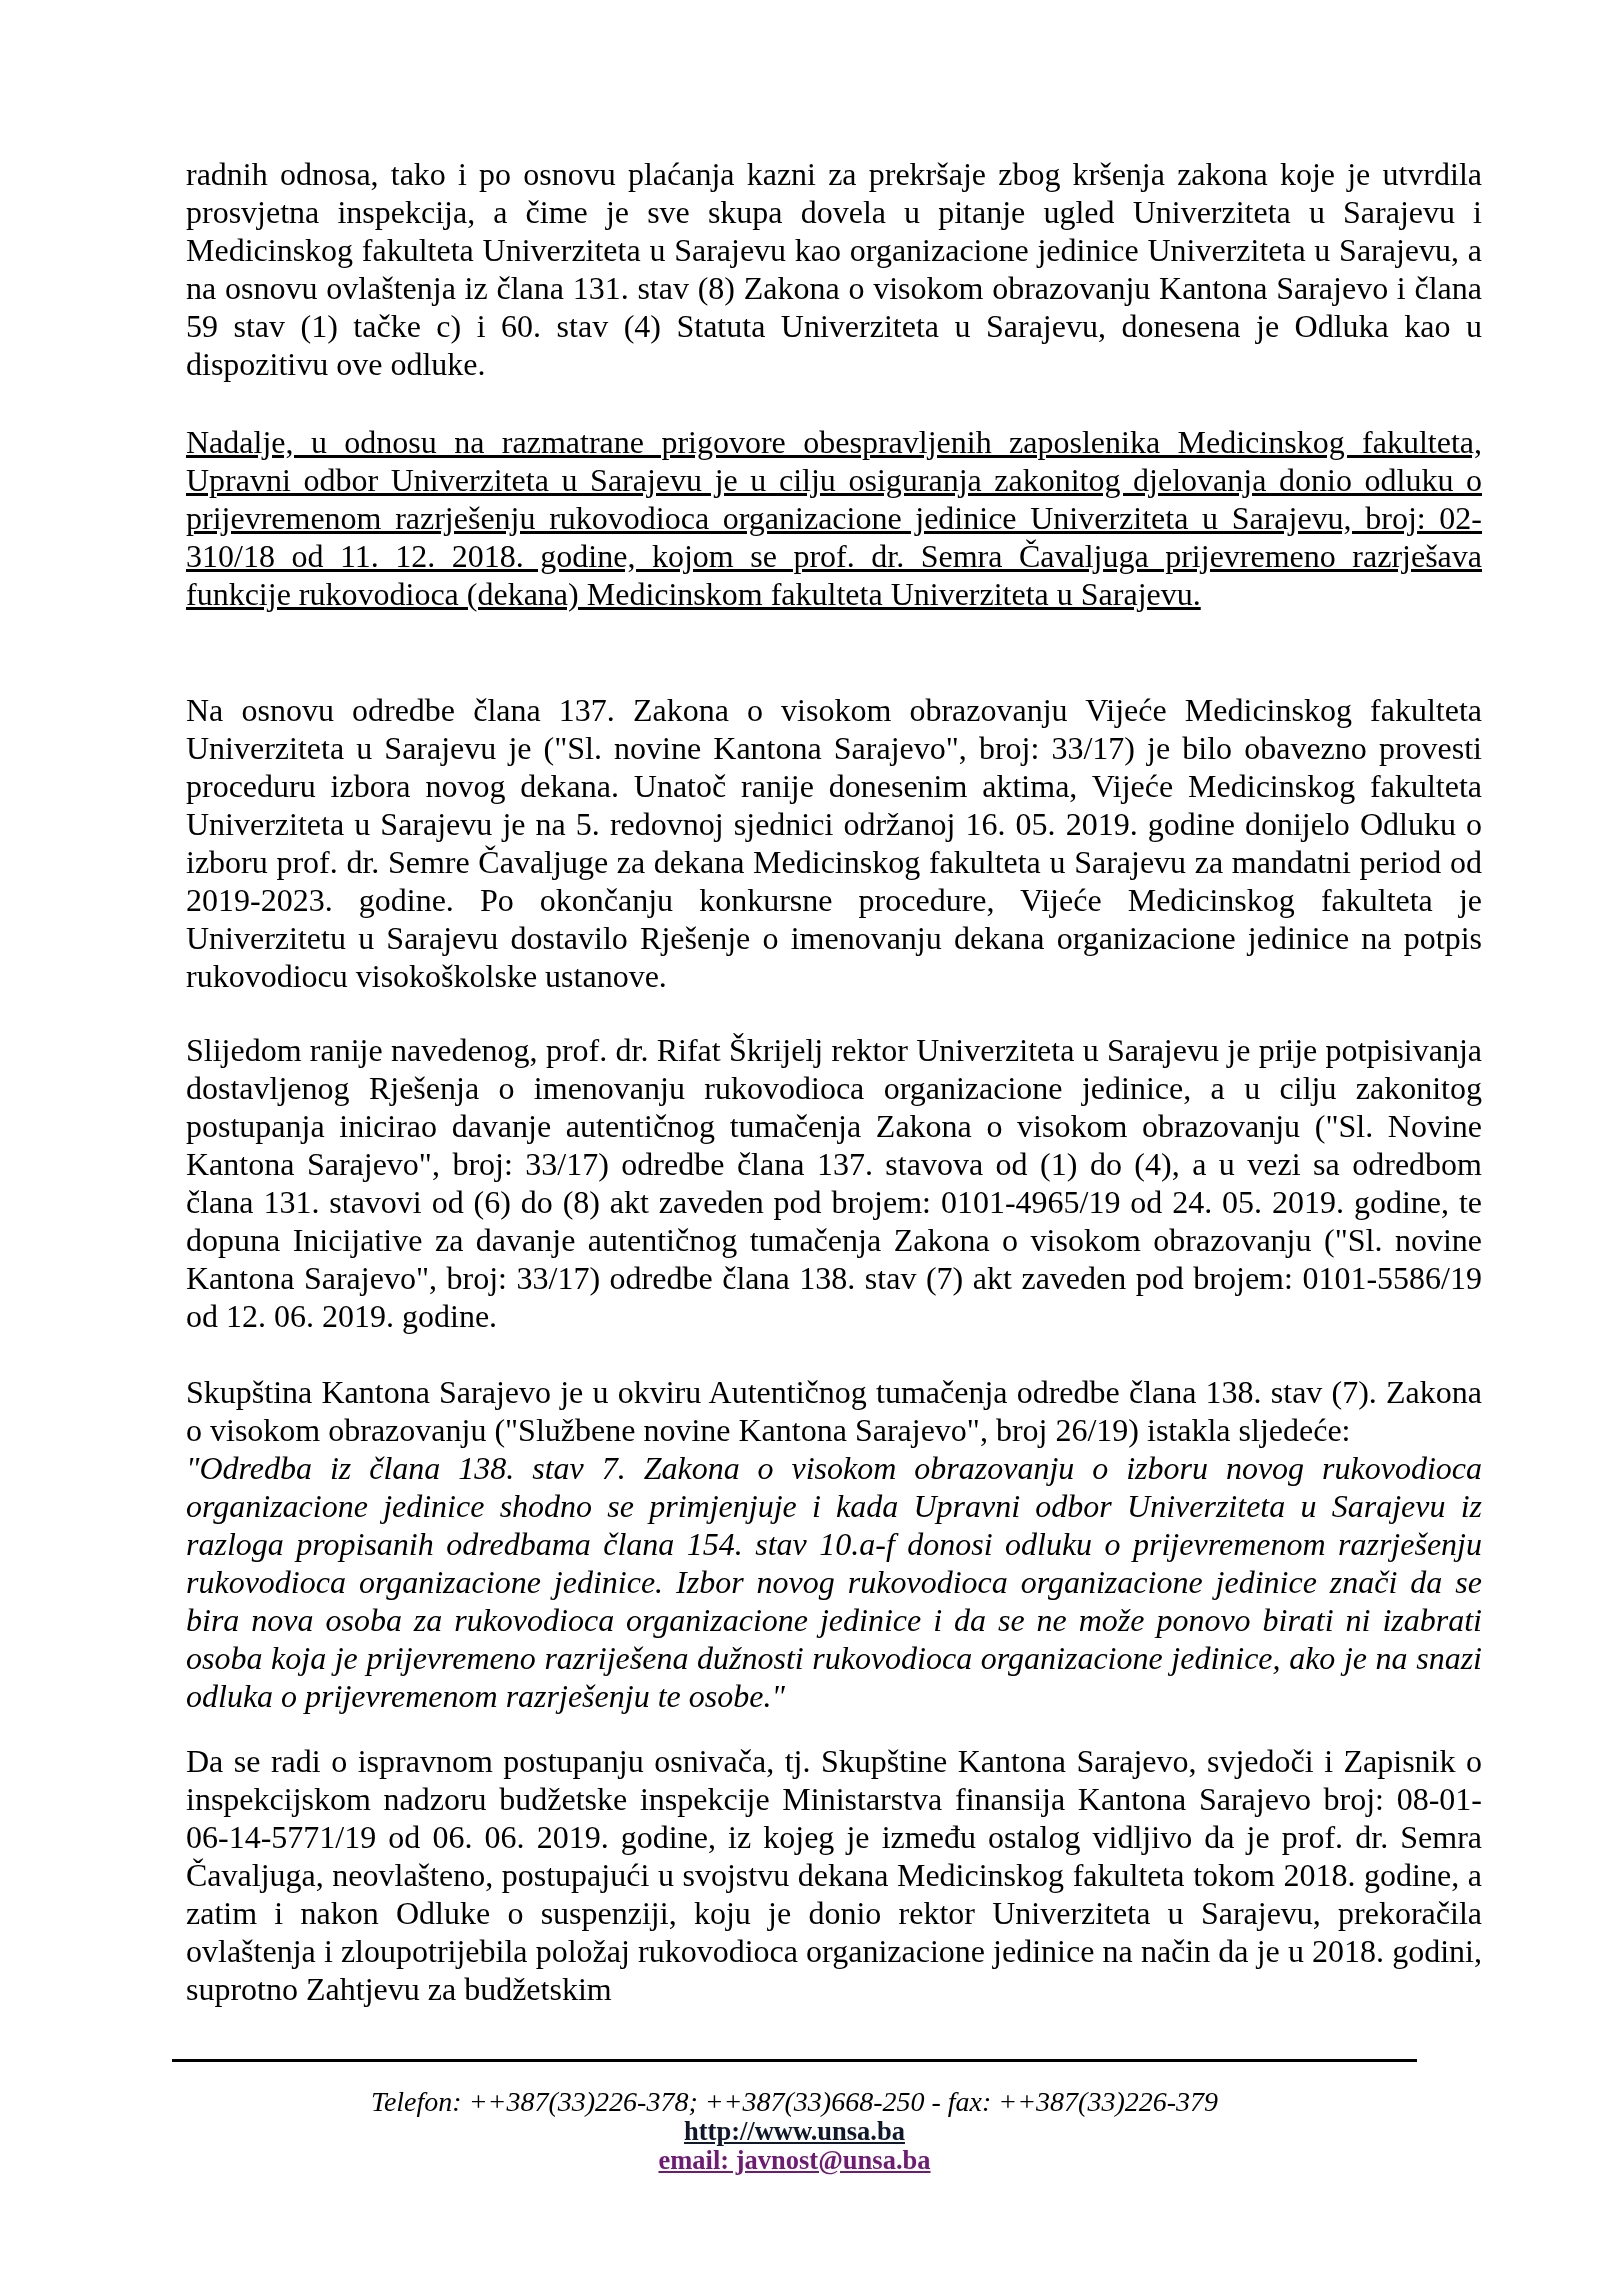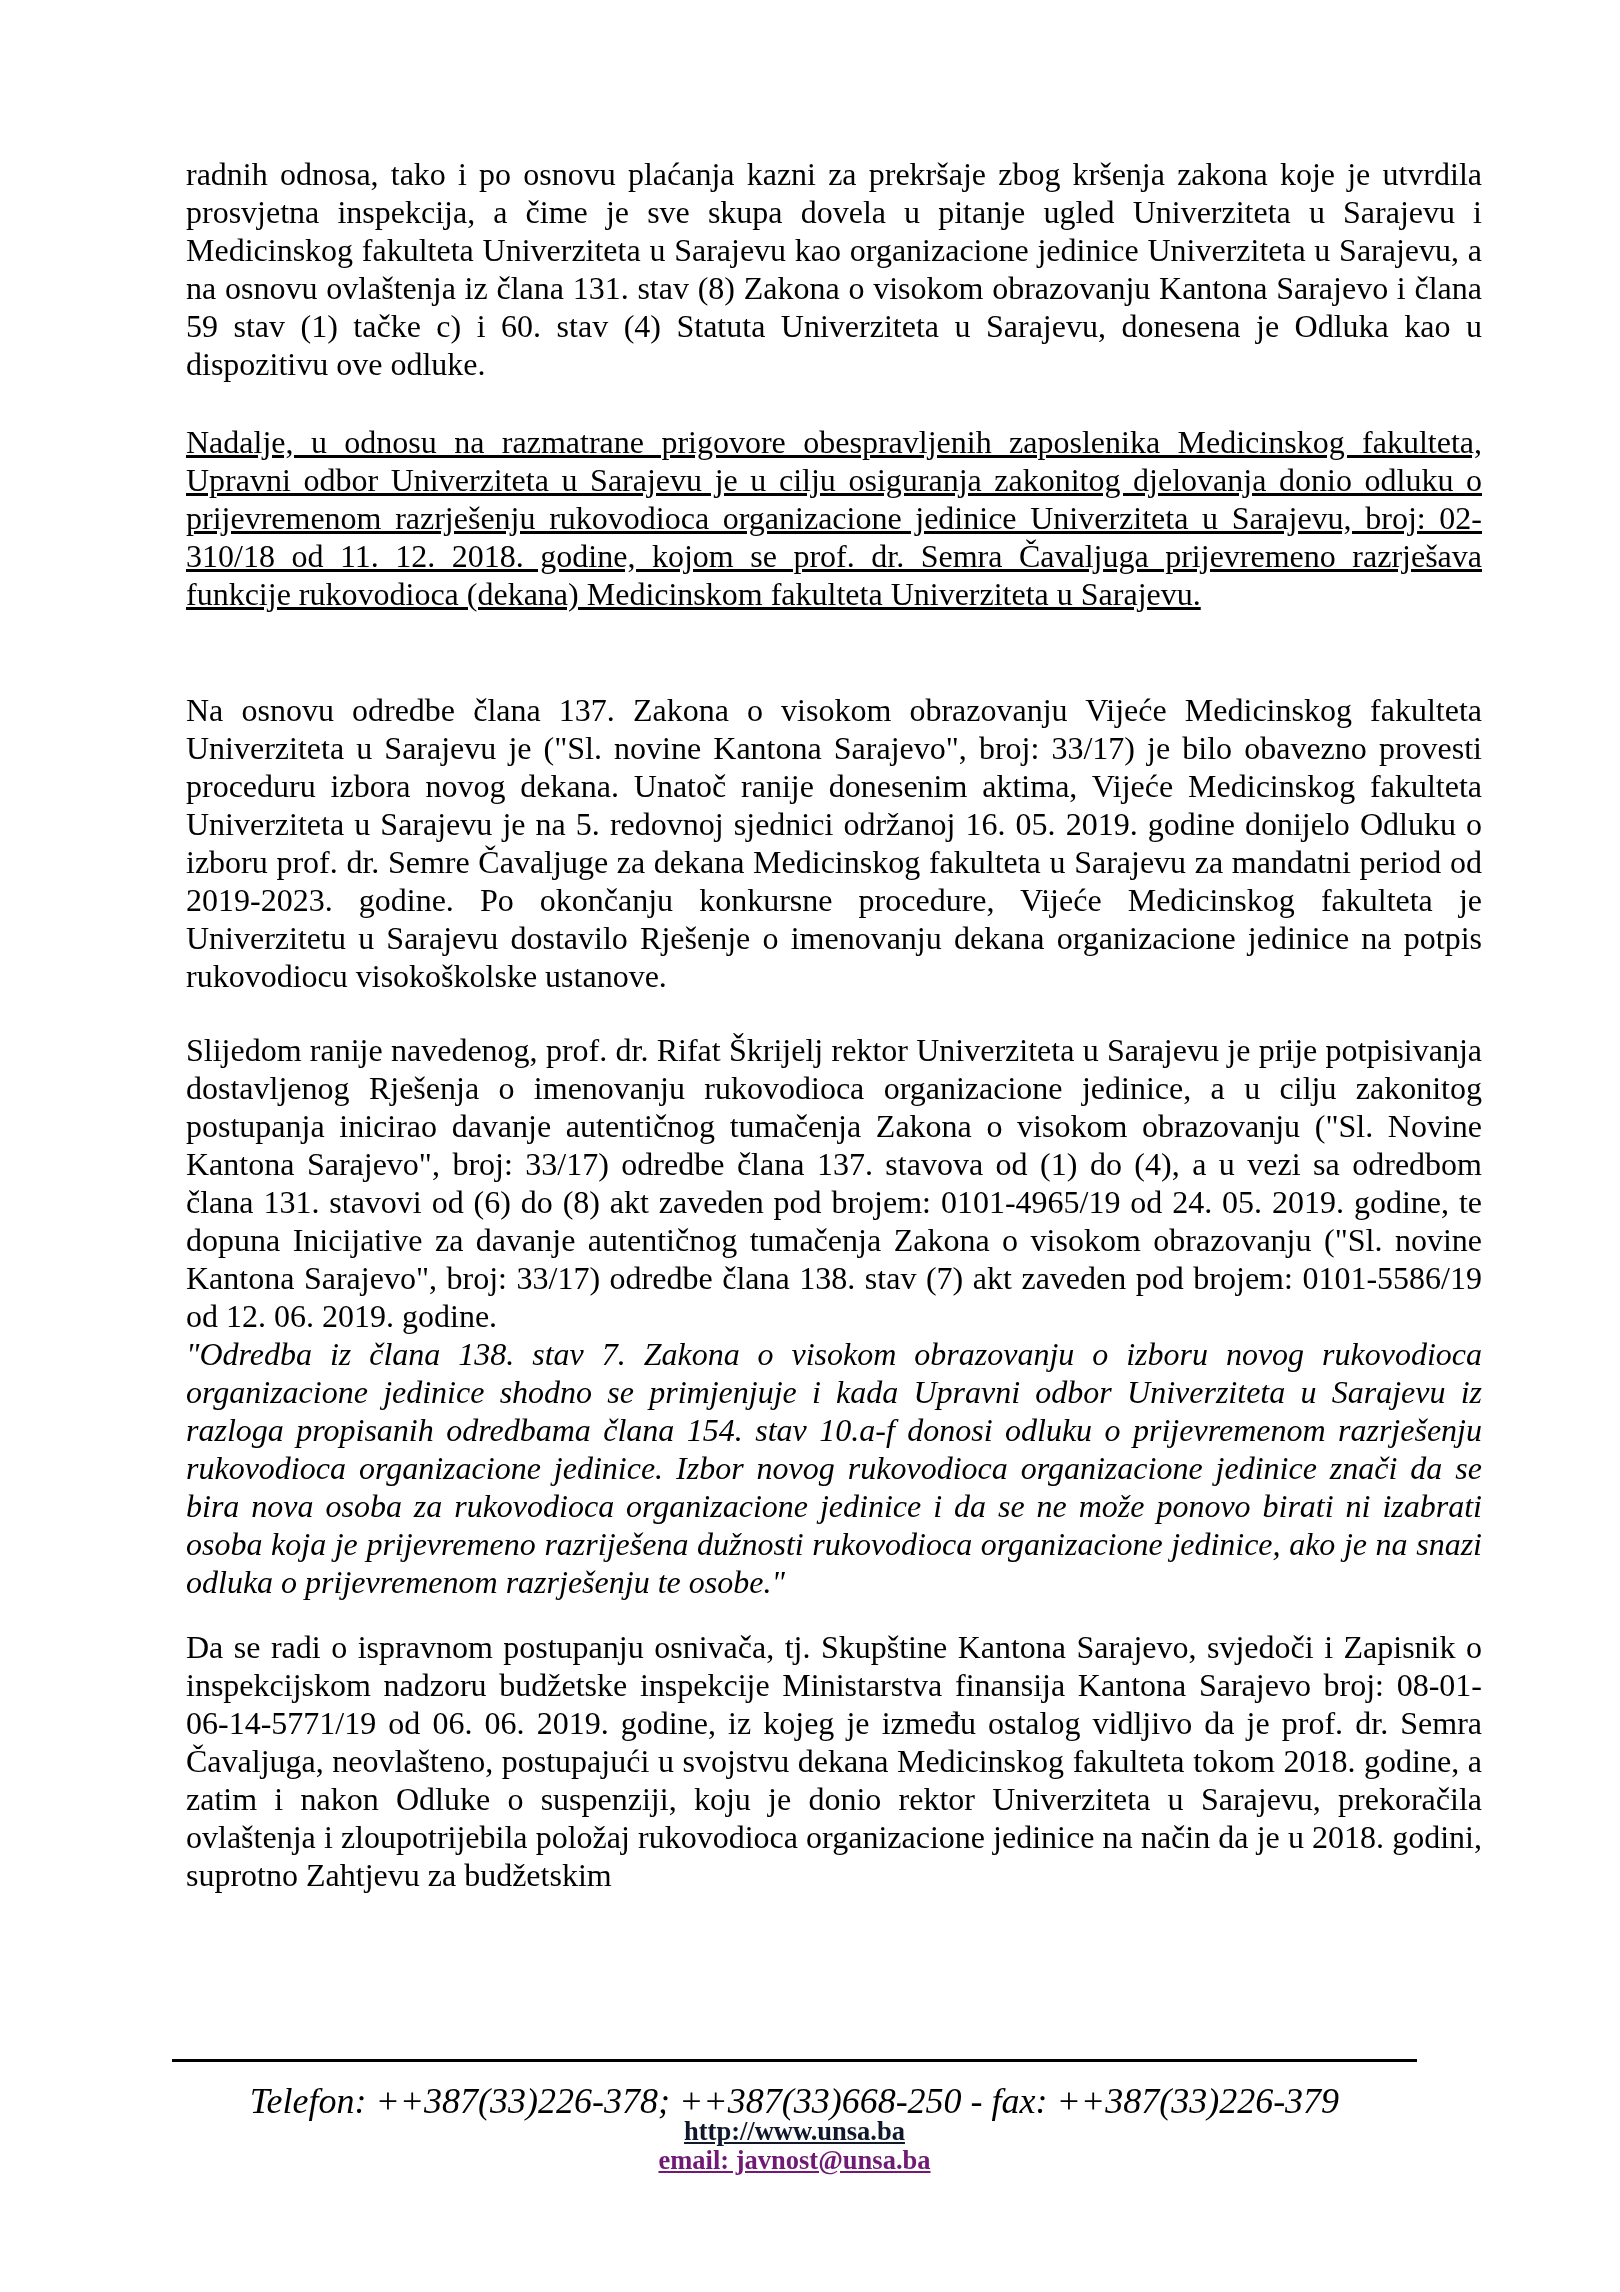--- a/index.html
+++ b/index.html
@@ -92,6 +92,7 @@
 
     <p class="mt-med">Slijedom ranije navedenog, prof. dr. Rifat Škrijelj rektor Univerziteta u Sarajevu je prije potpisivanja dostavljenog Rješenja o imenovanju rukovodioca organizacione jedinice, a u cilju zakonitog postupanja inicirao davanje autentičnog tumačenja Zakona o visokom obrazovanju ("Sl. Novine Kantona Sarajevo", broj: 33/17) odredbe člana 137. stavova od (1) do (4), a u vezi sa odredbom člana 131. stavovi od (6) do (8) akt zaveden pod brojem: 0101-4965/19 od 24. 05. 2019. godine, te dopuna Inicijative za davanje autentičnog tumačenja Zakona o visokom obrazovanju ("Sl. novine Kantona Sarajevo", broj: 33/17) odredbe člana 138. stav (7) akt zaveden pod brojem: 0101-5586/19 od 12. 06. 2019. godine.</p>
 
+    <p class="mt-med2">Skupština Kantona Sarajevo je u okviru Autentičnog tumačenja odredbe člana 138. stav (7). Zakona o visokom obrazovanju ("Službene novine Kantona Sarajevo", broj 26/19) istakla sljedeće:</p>
 
     <p class="quote">"Odredba iz člana 138. stav 7. Zakona o visokom obrazovanju o izboru novog rukovodioca organizacione jedinice shodno se primjenjuje i kada Upravni odbor Univerziteta u Sarajevu iz razloga propisanih odredbama člana 154. stav 10.a-f donosi odluku o prijevremenom razrješenju rukovodioca organizacione jedinice. Izbor novog rukovodioca organizacione jedinice znači da se bira nova osoba za rukovodioca organizacione jedinice i da se ne može ponovo birati ni izabrati osoba koja je prijevremeno razriješena dužnosti rukovodioca organizacione jedinice, ako je na snazi odluka o prijevremenom razrješenju te osobe."</p>
 

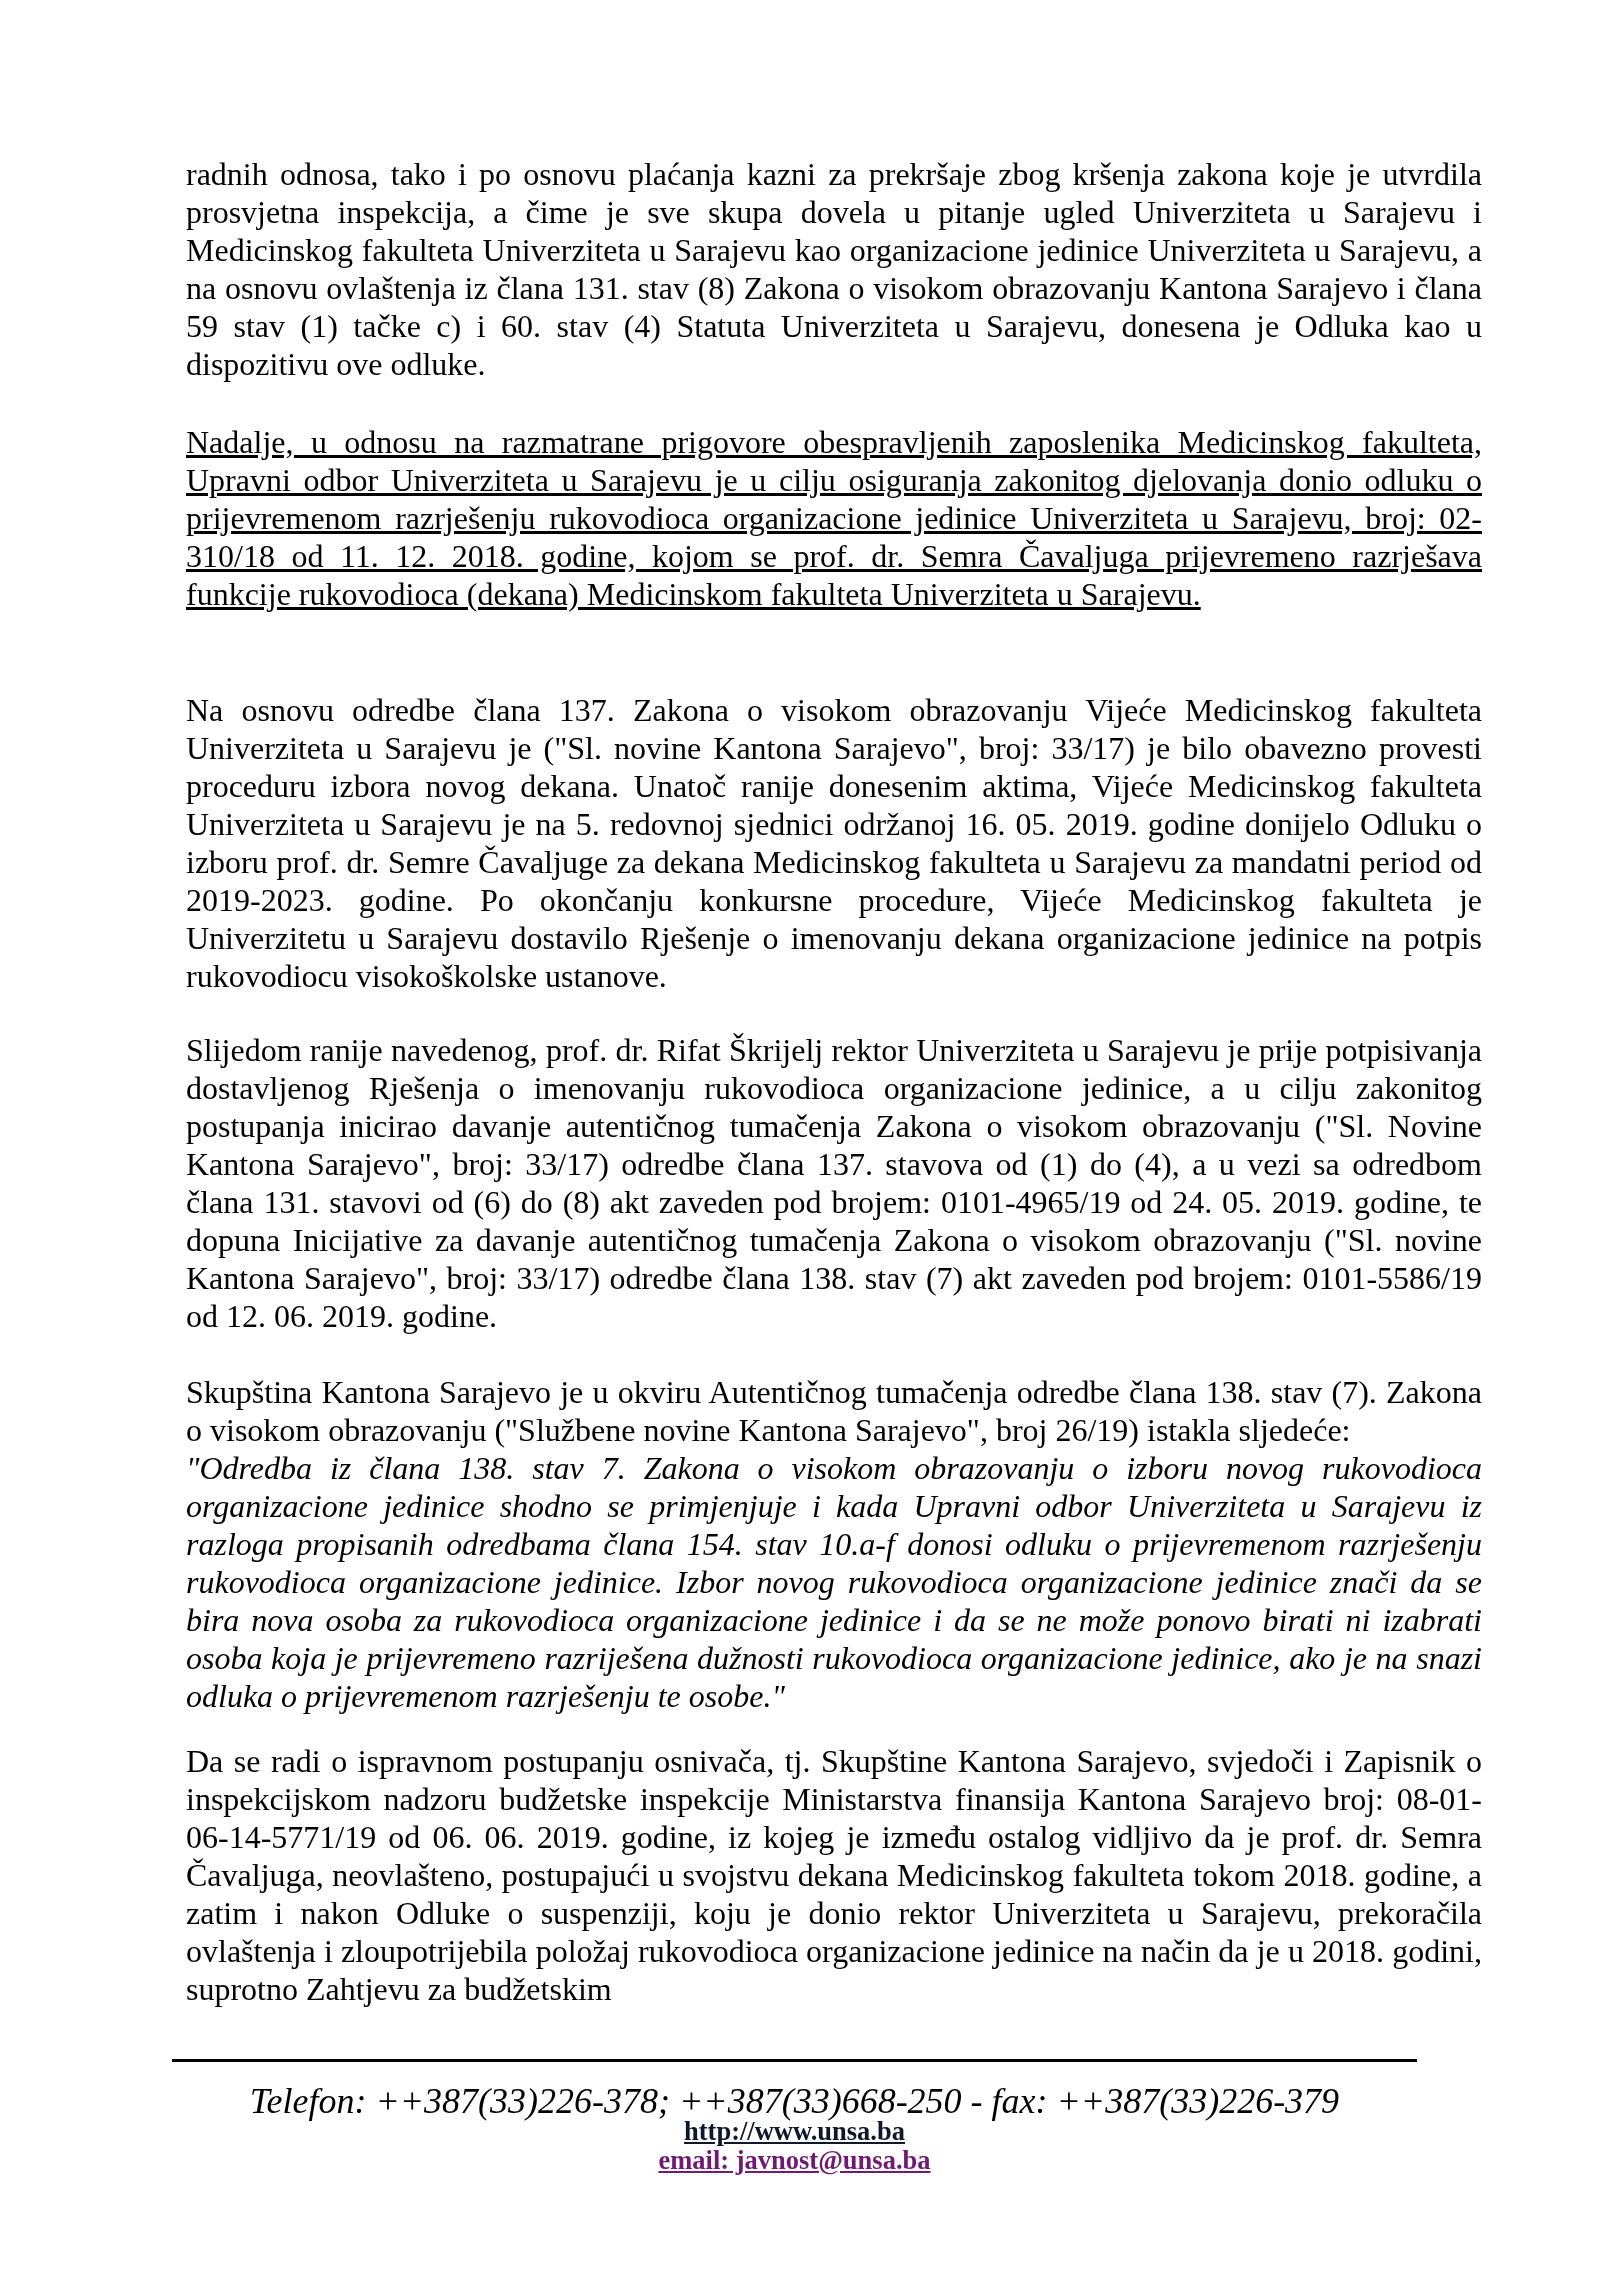--- a/index.html
+++ b/index.html
@@ -58,7 +58,7 @@
   .footer-org { font-weight: bold; }
   .footer-addr { font-style: italic; }
   .footer-phone {
-    font-size: 36px;
+    font-size: 28px;
     line-height: 31px;
     font-style: italic;
   }

